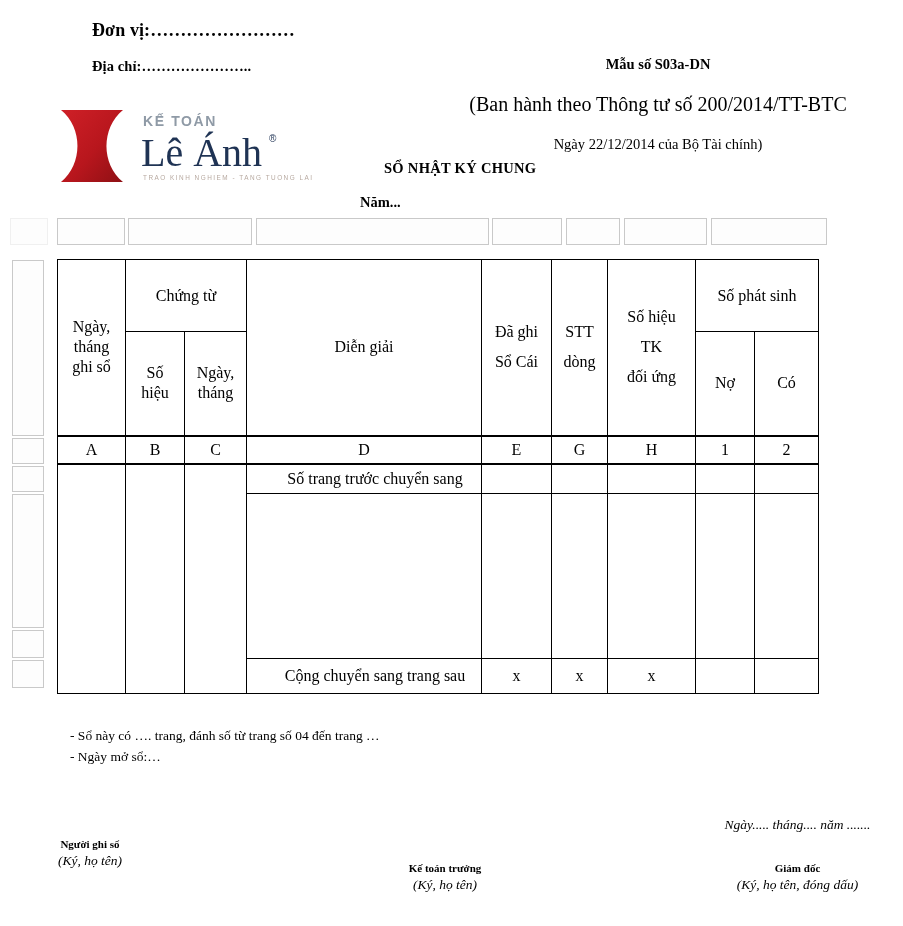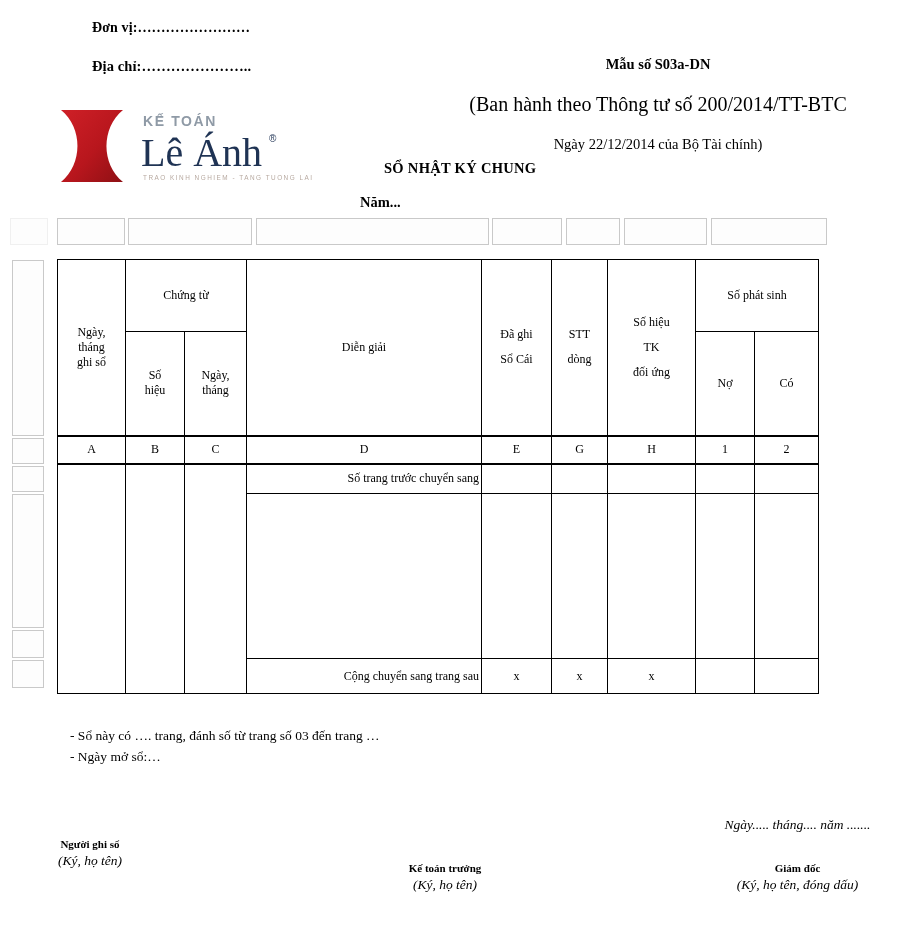--- a/index.html
+++ b/index.html
@@ -14,7 +14,7 @@
   .page{position:relative;width:903px;height:926px;}
 
   
-  .hdr-left{position:absolute;left:92px;top:20px;font-size:14px;font-weight:bold;letter-spacing:.1px;text-align:center;}
+  .hdr-left{position:absolute;left:92px;top:20px;font-size:18px;font-weight:bold;letter-spacing:.1px;text-align:center;}
   .hdr-left2{position:absolute;left:92px;top:58px;font-size:14.5px;font-weight:bold;letter-spacing:.1px;}
 
   .hdr-right{position:absolute;left:453px;top:0;width:410px;text-align:center;margin-top:34px;}

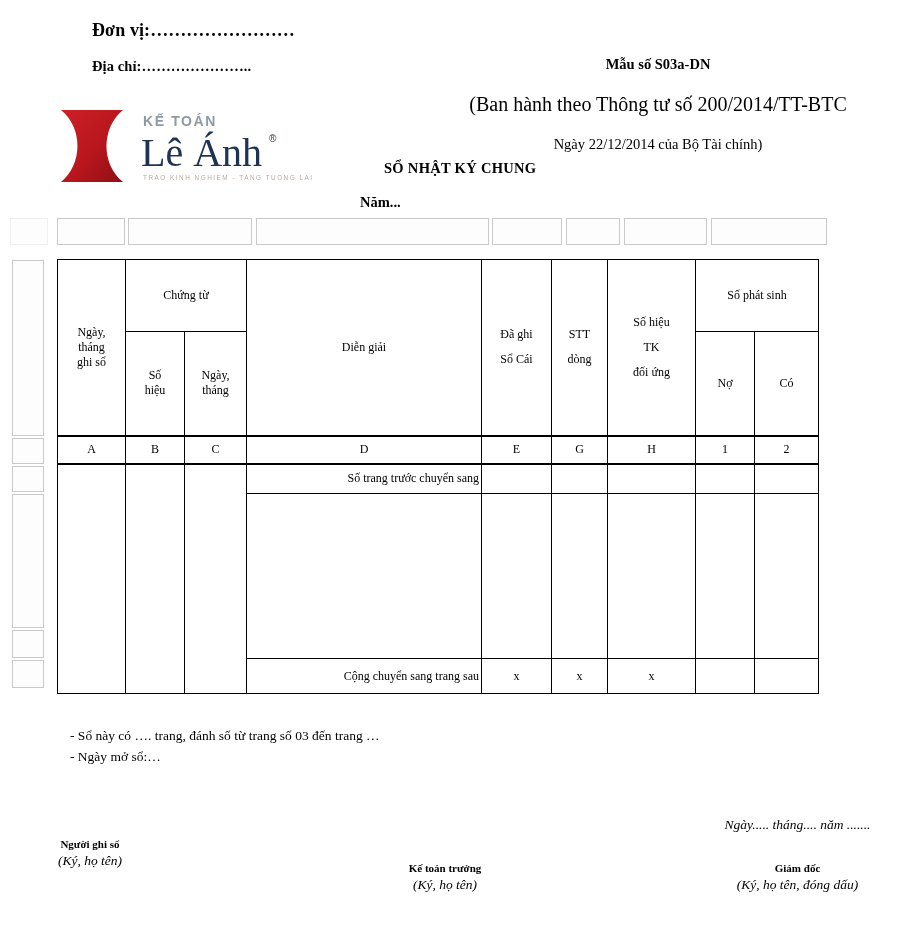--- a/index.html
+++ b/index.html
@@ -38,7 +38,7 @@
   .tbl{position:absolute;left:57px;top:259px;border-collapse:collapse;table-layout:fixed;}
   .tbl td{
     border:1px solid #000000;
-    font-size:12px;
+    font-size:16px;
     text-align:center;
     vertical-align:middle;
     padding:0 2px;

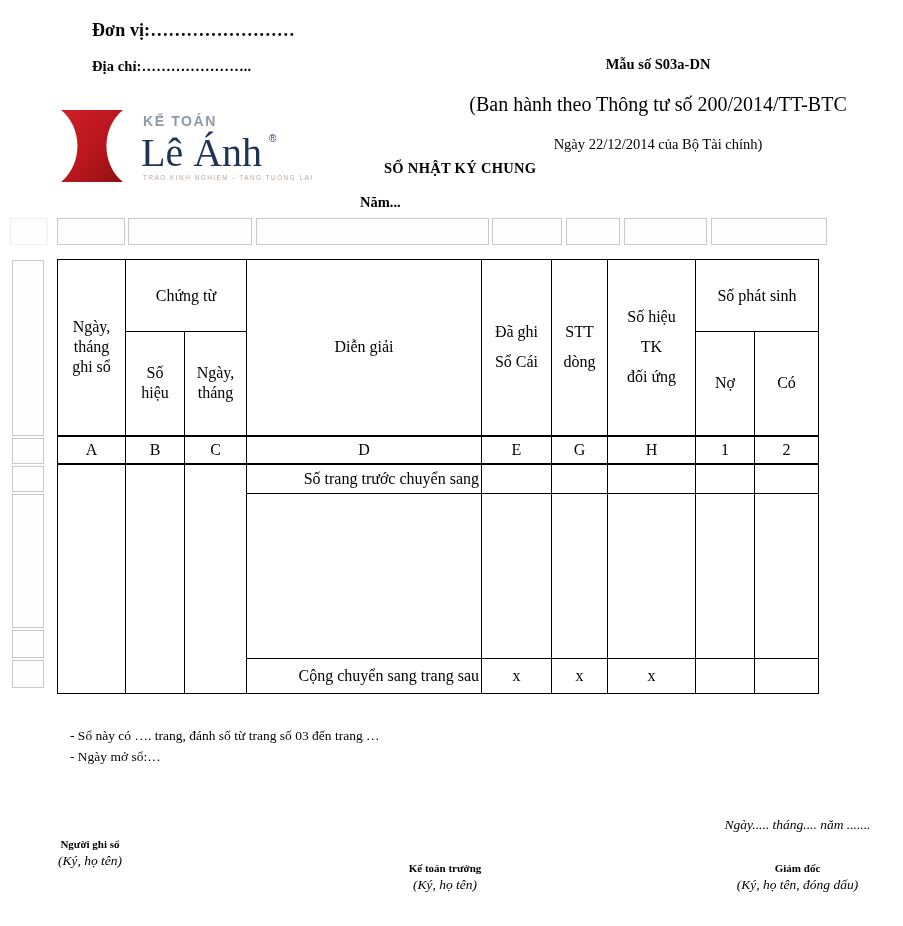--- a/index.html
+++ b/index.html
@@ -47,7 +47,7 @@
   }
   .tbl td.thick-b{border-bottom:2px solid #000;}
   .tbl td.thick-t{border-top:2px solid #000;}
-  .tbl td.left{text-align:right;padding-left:24px;}
+  .tbl td.left{text-align:center;padding-left:24px;}
   .stack span{display:block;}
   .gap{height:10px;}
 

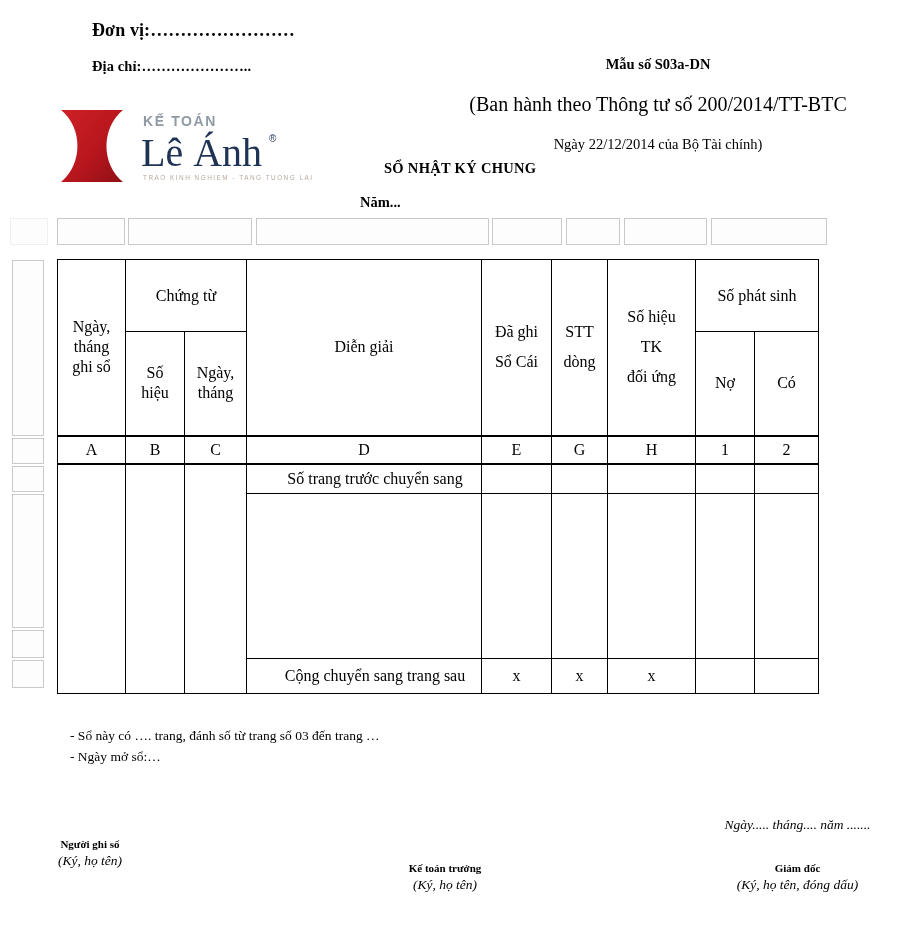--- a/index.html
+++ b/index.html
@@ -214,7 +214,7 @@
   </table>
 
   <div class="notes">
-    <div>- Sổ này có …. trang, đánh số từ trang số 03 đến trang …</div>
+    <div>- Sổ này có …. trang, đánh số từ trang số 04 đến trang …</div>
     <div>- Ngày mở sổ:…</div>
   </div>
 

